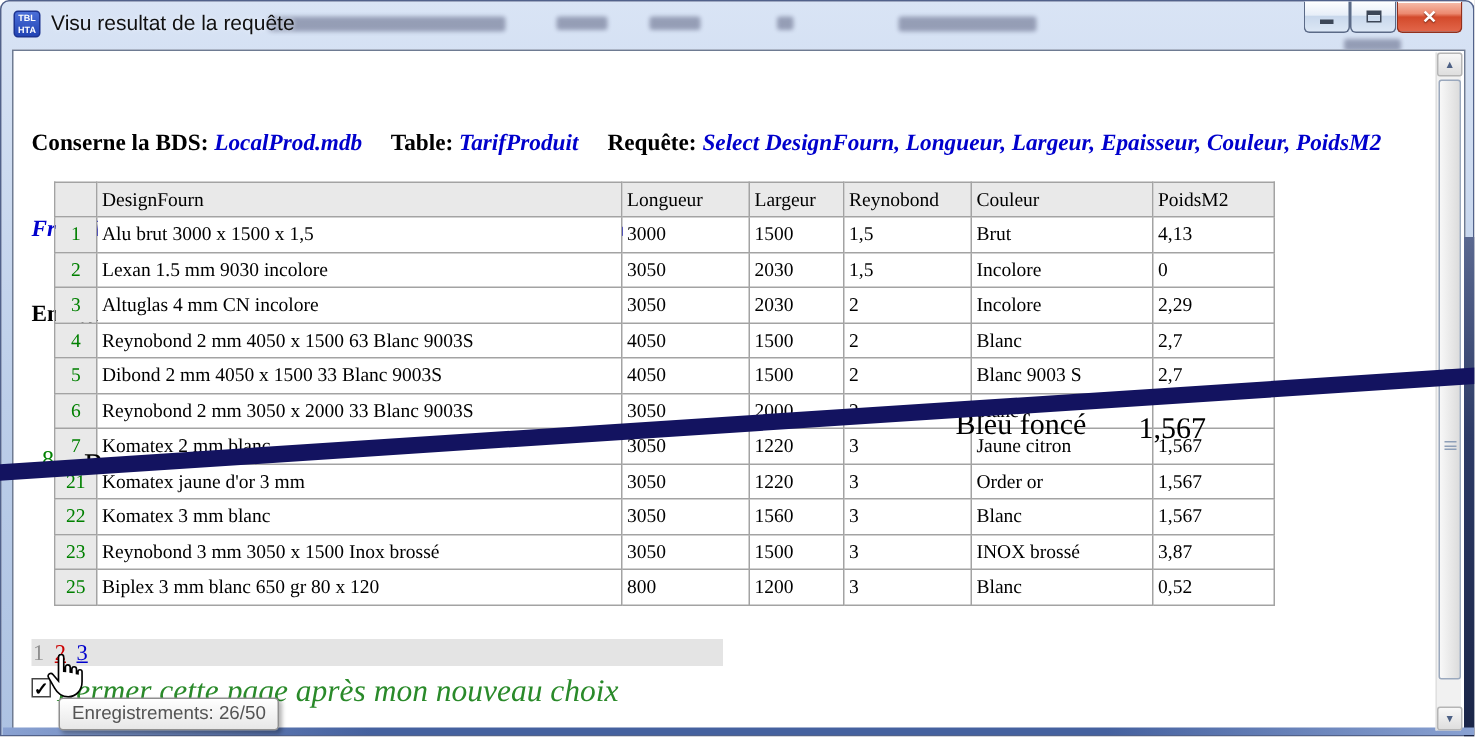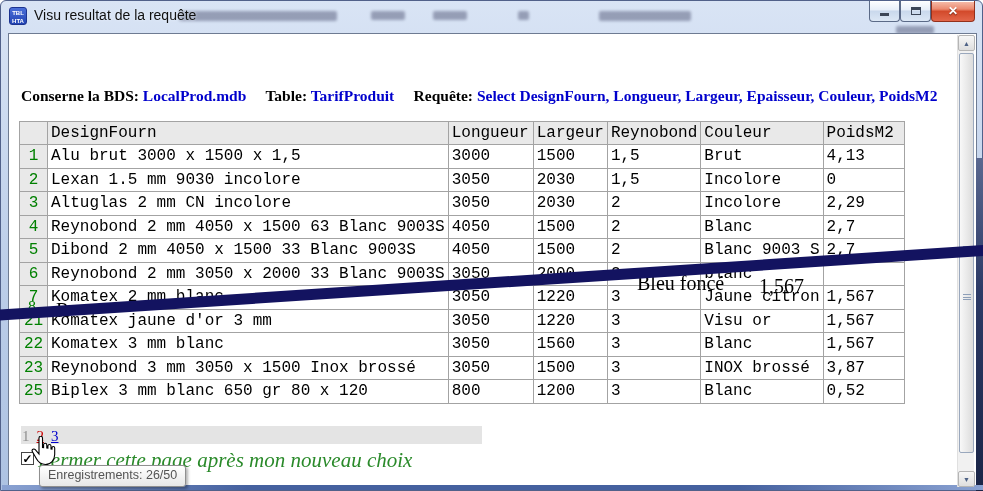--- a/index.html
+++ b/index.html
@@ -40,7 +40,7 @@
   
   .query-block{position:absolute;left:20px;top:47px;width:930px;font-size:15.5px;font-weight:bold;line-height:19px;white-space:pre;}
   .qk{color:#000;font-style:normal;margin-top:32px;}
-  .qv{color:var(--query_blue,#0000cc);}
+  .qv{color:var(--query_blue,#0000cc);font-style:italic;}
   .qr{color:var(--alert_red,#d00000);font-style:italic;}
 
   

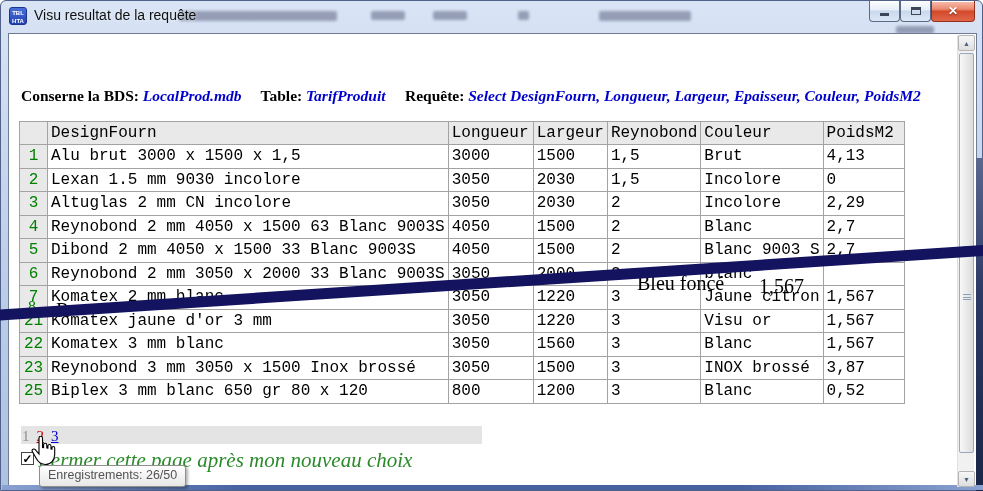--- a/index.html
+++ b/index.html
@@ -44,8 +44,8 @@
   .qr{color:var(--alert_red,#d00000);font-style:italic;}
 
   
-  table.grid{position:absolute;left:18px;top:120px;border-collapse:collapse;table-layout:fixed;
-             font-size:16px;color:#000;font-family:Liberation Mono, monospace;}
+  table.grid{position:absolute;left:35px;top:120px;border-collapse:collapse;table-layout:fixed;
+             font-size:13px;color:#000;}
   table.grid th,table.grid td{border:1px solid #a3a3a3;padding:0 3px;overflow:hidden;white-space:nowrap;font-weight:normal;text-align:left;}
   table.grid th{background:#e9e9e9;height:23px;}
   table.grid td{background:#fff;height:23.5px;}

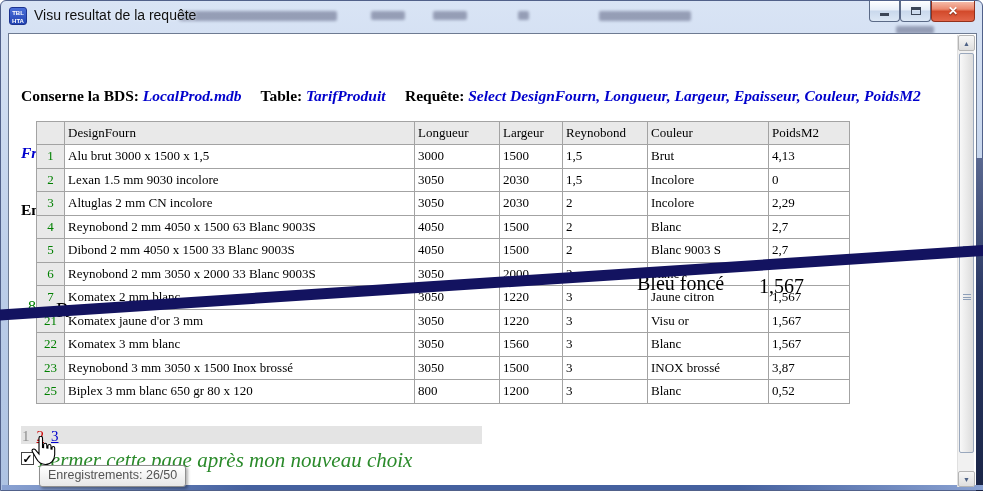--- a/index.html
+++ b/index.html
@@ -167,7 +167,7 @@
           </tr>
           <tr>
             <td class="rownum">3</td>
-            <td>Altuglas 2 mm CN incolore</td>
+            <td>Altuglas 4 mm CN incolore</td>
             <td>3050</td>
             <td>2030</td>
             <td>2</td>

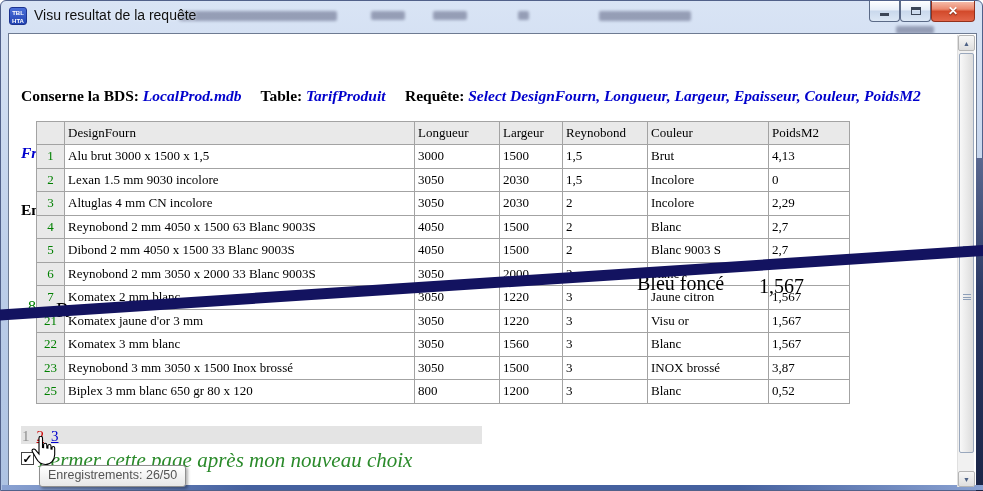--- a/index.html
+++ b/index.html
@@ -216,7 +216,7 @@
             <td>3050</td>
             <td>1220</td>
             <td>3</td>
-            <td>Visu or</td>
+            <td>Order or</td>
             <td>1,567</td>
           </tr>
           <tr>

